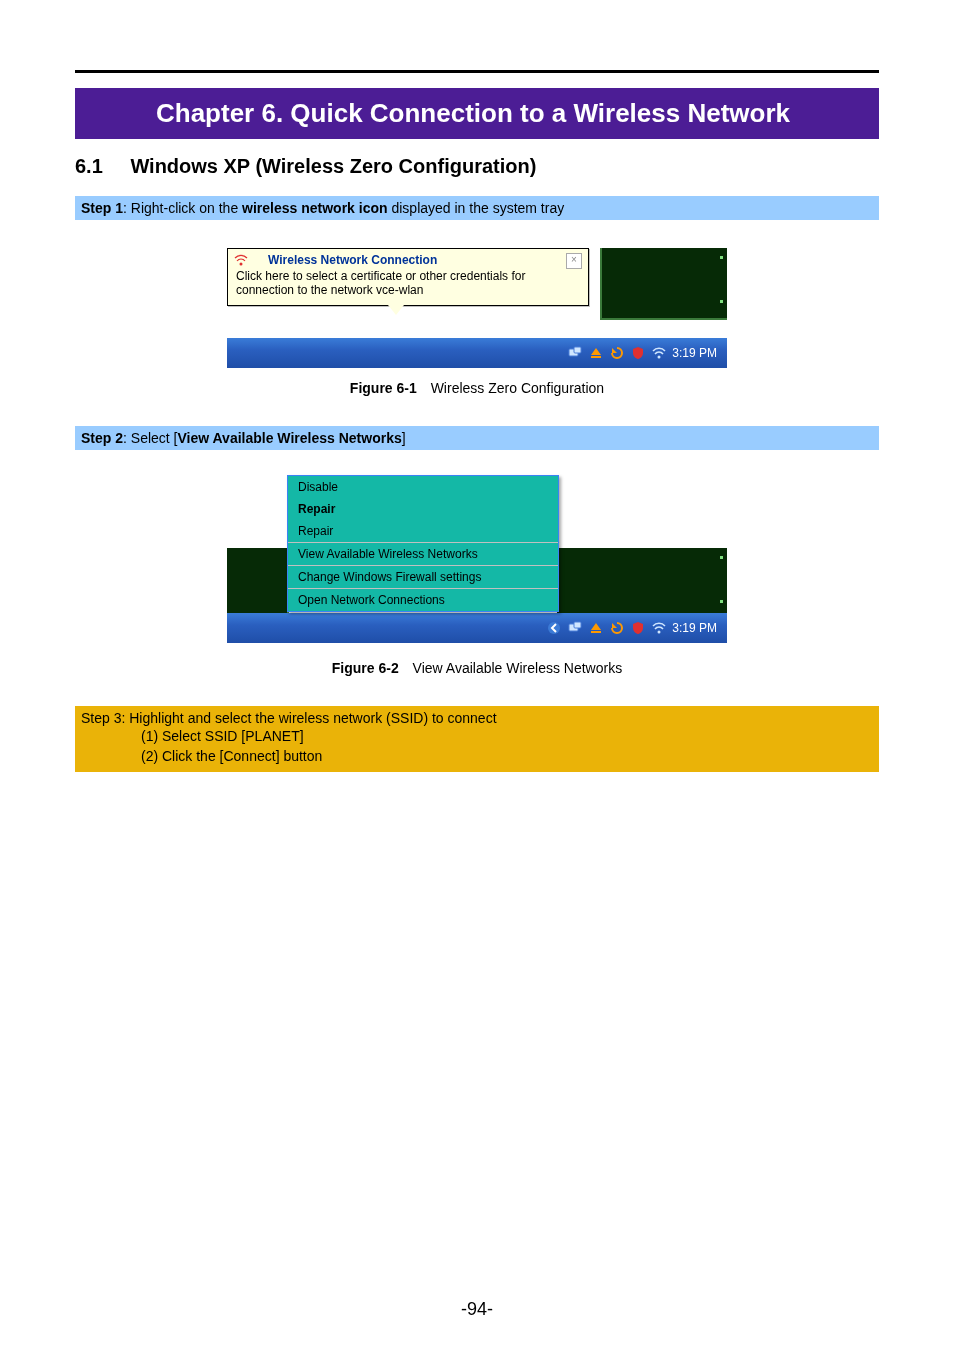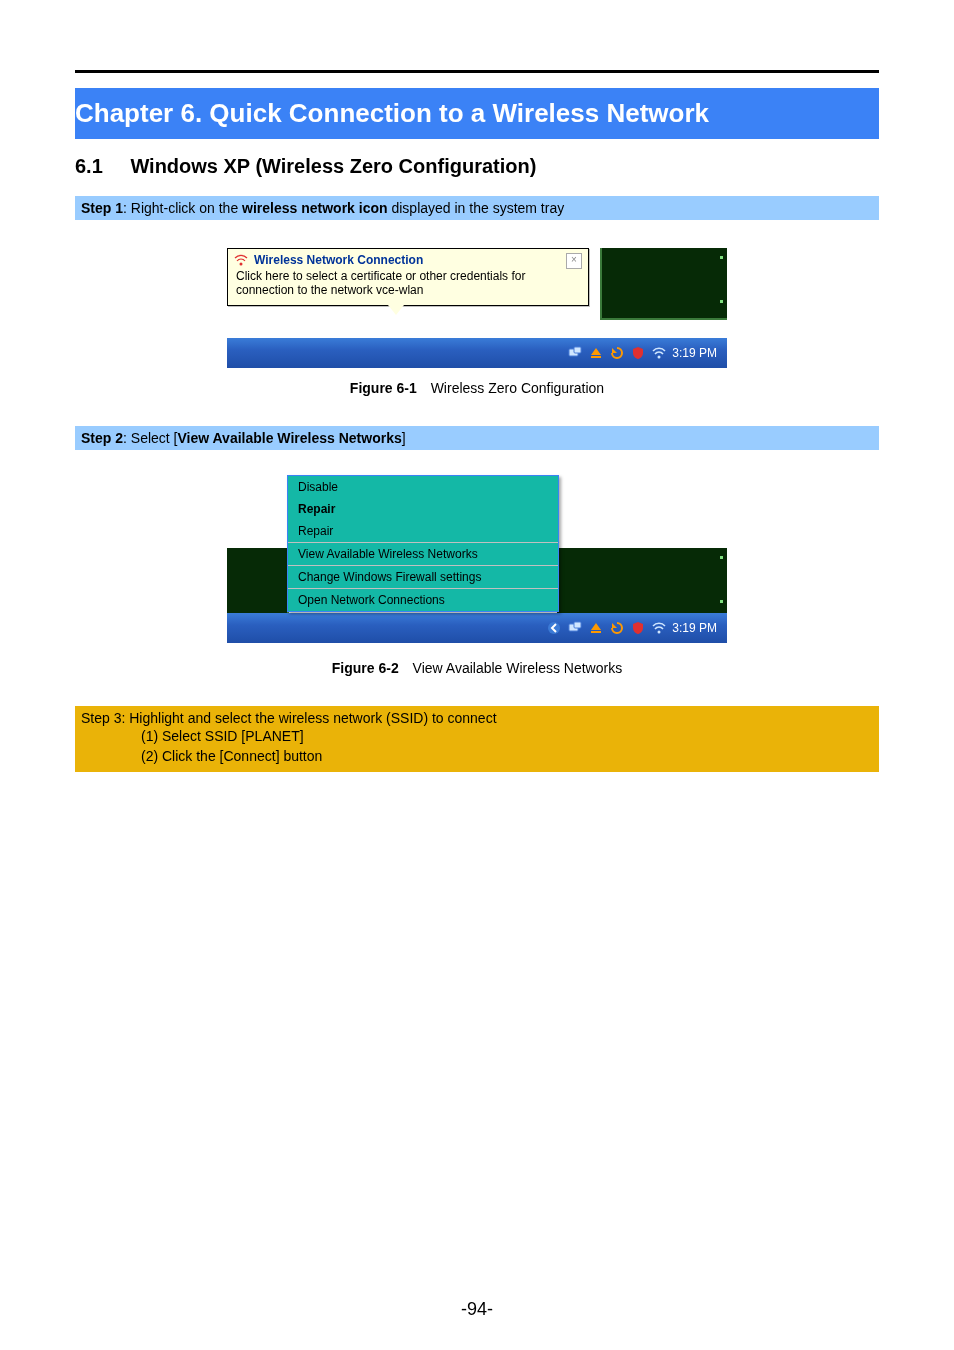--- a/index.html
+++ b/index.html
@@ -21,10 +21,10 @@
     margin: 30px 0 15px 0;
   }
   .chapter-bar {
-    background: #3b82f6;
+    background: #4c1d95;
     color: #fff;
     padding: 10px 0 10px 0;
-    text-align: left;
+    text-align: center;
     font-size: 26px;
     font-weight: bold;
   }

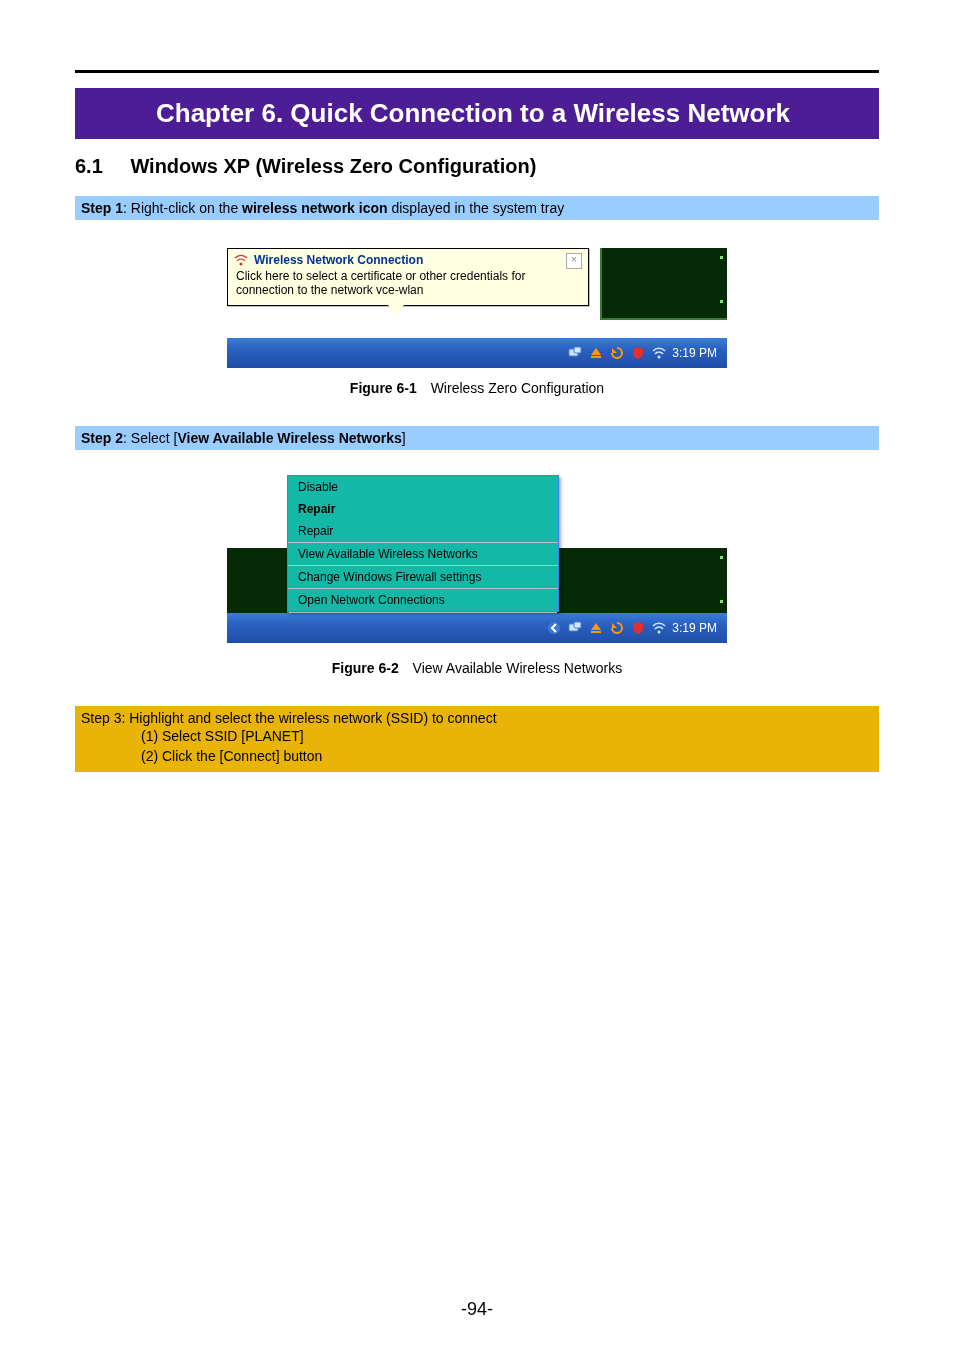--- a/index.html
+++ b/index.html
@@ -68,7 +68,7 @@
   .balloon .b-head {
     display: flex;
     align-items: center;
-    gap: 6px;
+    gap: 20px;
     padding: 4px 6px 2px 6px;
     font-weight: bold;
     color: #003399;

